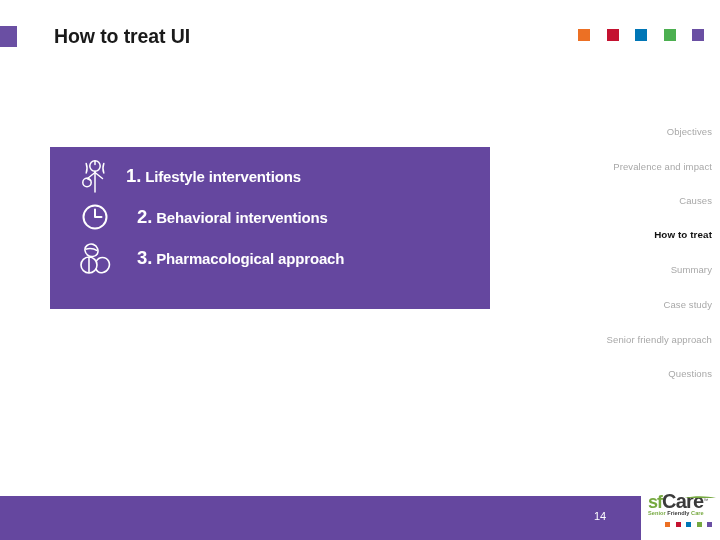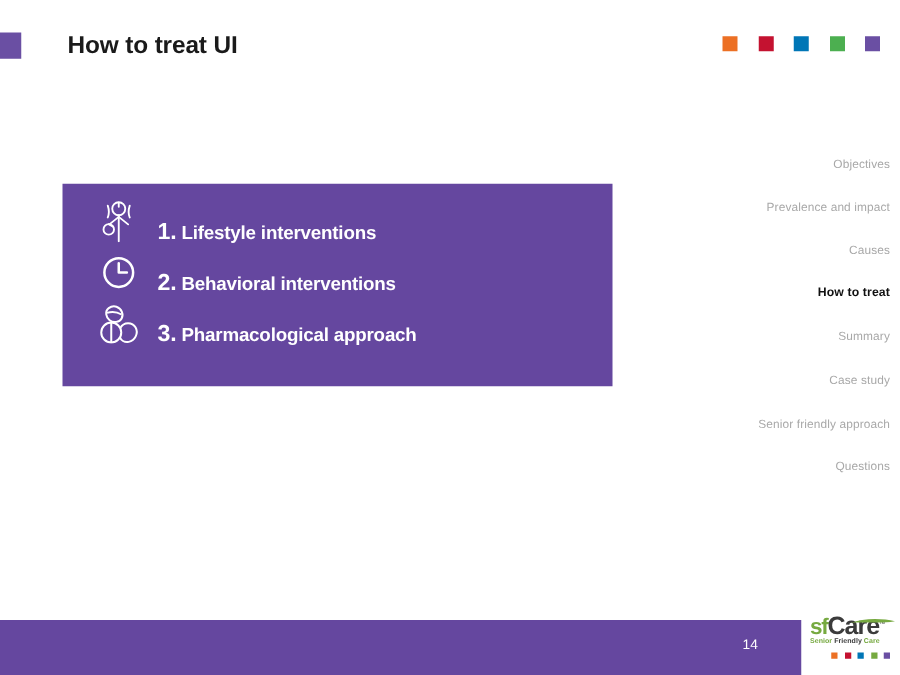--- a/index.html
+++ b/index.html
@@ -79,7 +79,7 @@
   }
   .panel-item {
     display: flex;
-    align-items: flex-end;
+    align-items: center;
     height: 41px;
     margin-bottom: 0px;
     padding-left: 26px;

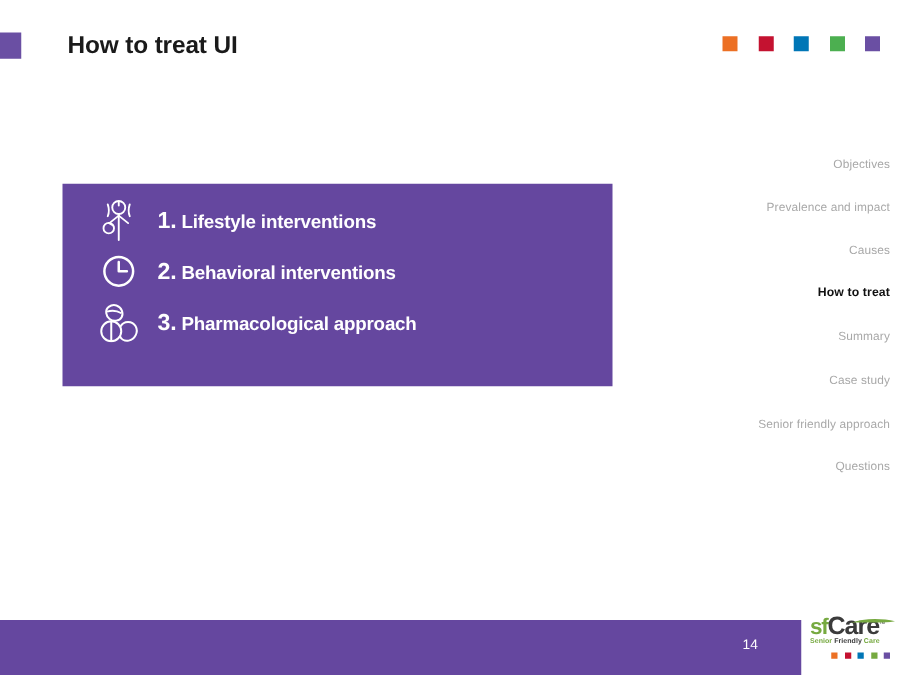--- a/index.html
+++ b/index.html
@@ -84,7 +84,7 @@
     margin-bottom: 0px;
     padding-left: 26px;
   }
-  .panel-item + .panel-item { margin-top: 0px; }
+  .panel-item + .panel-item { margin-top: 0px; gap: 11px; }
   .panel-item-icon {
     width: 38px;
     height: 38px;

